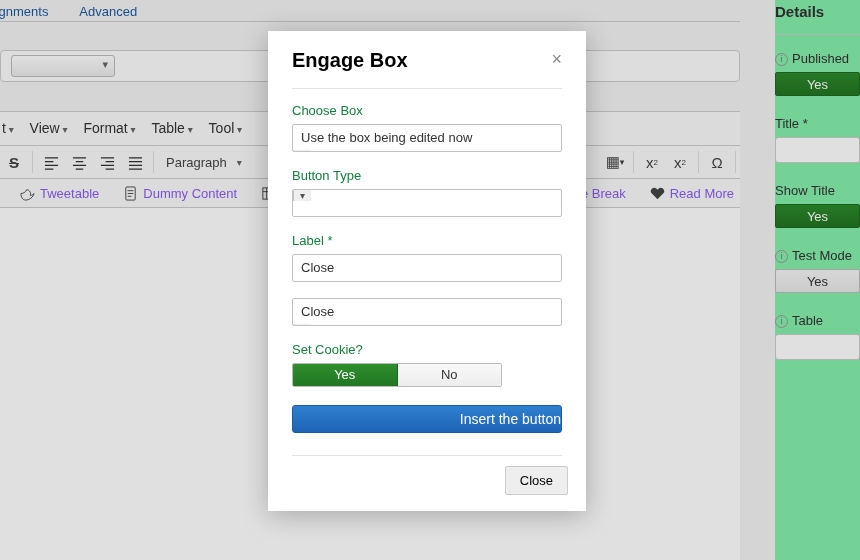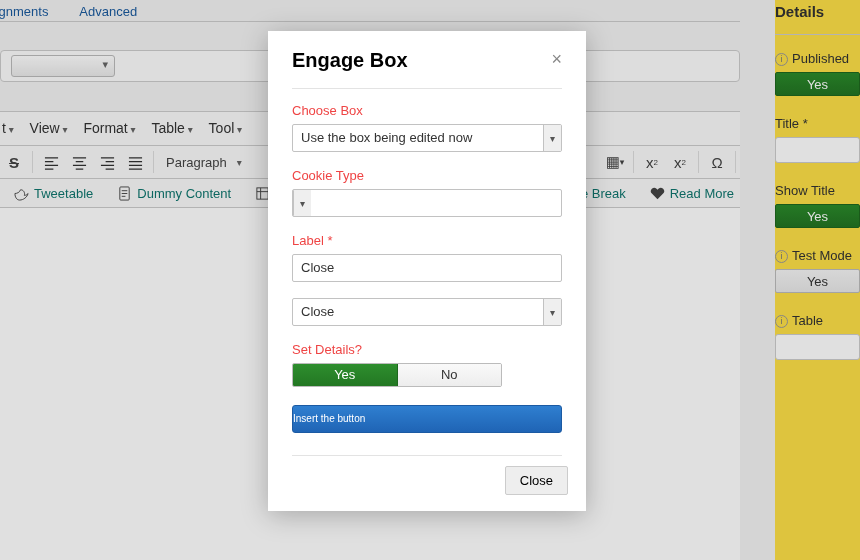--- a/index.html
+++ b/index.html
@@ -37,7 +37,7 @@
   .editor-area { position: absolute; top: 207px; left: 0; width: 740px; height: 353px; background: #fff; border-top: 1px solid #ccc; }
 
   
-  .sidebar { position: absolute; top: 0; right: 0; width: 85px; height: 560px; background: #fde047; z-index: 3; font-size: 13px; color: #333; }
+  .sidebar { position: absolute; top: 0; right: 0; width: 85px; height: 560px; background: #86efac; z-index: 3; font-size: 13px; color: #333; }
   .sb-head { font-weight: bold; font-size: 15px; color: #333; margin: 3px 0 14px 0; white-space: nowrap; }
   .sb-line { height: 1px; background: #ccc; margin-bottom: 16px; }
   .sb-label { font-size: 13px; margin-bottom: 6px; white-space: nowrap; }

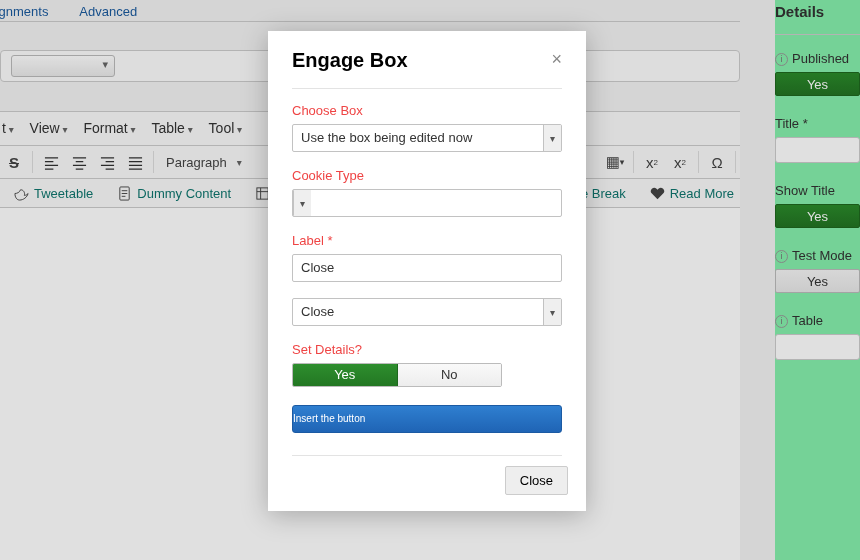--- a/index.html
+++ b/index.html
@@ -53,7 +53,7 @@
   .modal-head .x { font-size: 18px; color: #888; cursor: pointer; }
   .modal-hr { height: 1px; background: #e3e3e3; margin: 8px 24px 0 24px; }
   .modal-body { padding: 14px 24px 4px 24px; }
-  .f-label { font-size: 13px; color: #ef4444; margin-bottom: 6px; }
+  .f-label { font-size: 13px; color: #15803d; margin-bottom: 6px; }
   .f-sel, .f-inp { display: flex; width: 100%; height: 28px; margin-bottom: 16px; border: 1px solid #c2c2c2; border-radius: 2px; overflow: hidden; background: #fff; }
   .f-sel .val { flex: 1; padding: 5px 8px; font-size: 13px; color: #333; }
   .f-sel .car { width: 18px; border-left: 1px solid #c2c2c2; background: #efefef; display: flex; align-items: center; justify-content: center; font-size: 10px; color: #555; }

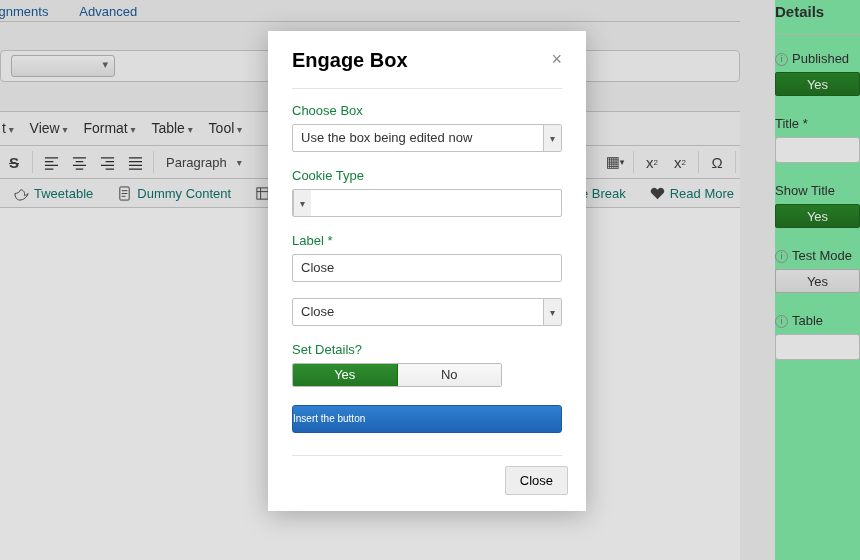--- a/index.html
+++ b/index.html
@@ -54,7 +54,7 @@
   .modal-hr { height: 1px; background: #e3e3e3; margin: 8px 24px 0 24px; }
   .modal-body { padding: 14px 24px 4px 24px; }
   .f-label { font-size: 13px; color: #15803d; margin-bottom: 6px; }
-  .f-sel, .f-inp { display: flex; width: 100%; height: 28px; margin-bottom: 16px; border: 1px solid #c2c2c2; border-radius: 2px; overflow: hidden; background: #fff; }
+  .f-sel, .f-inp { display: flex; width: 100%; height: 28px; margin-bottom: 16px; border: 1px solid #c2c2c2; border-radius: 2px; overflow: hidden; background: #fff; flex-direction: column; }
   .f-sel .val { flex: 1; padding: 5px 8px; font-size: 13px; color: #333; }
   .f-sel .car { width: 18px; border-left: 1px solid #c2c2c2; background: #efefef; display: flex; align-items: center; justify-content: center; font-size: 10px; color: #555; }
   .f-inp { padding: 5px 8px; font-size: 13px; color: #333; }

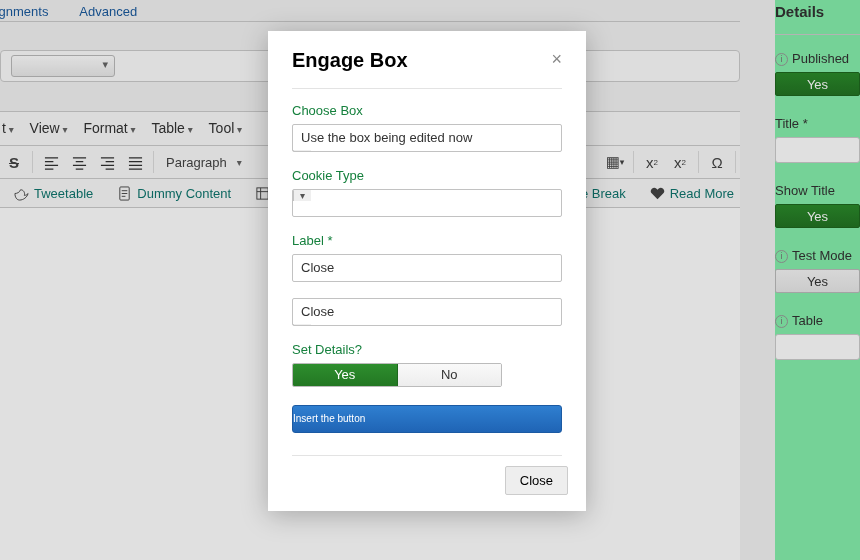--- a/index.html
+++ b/index.html
@@ -213,7 +213,7 @@
       <div class="car">▾</div>
     </div>
 
-    <div class="f-label">Cookie Type</div>
+    <div class="f-label">Button Type</div>
     <div class="f-sel">
       <div class="car">▾</div>
     </div>

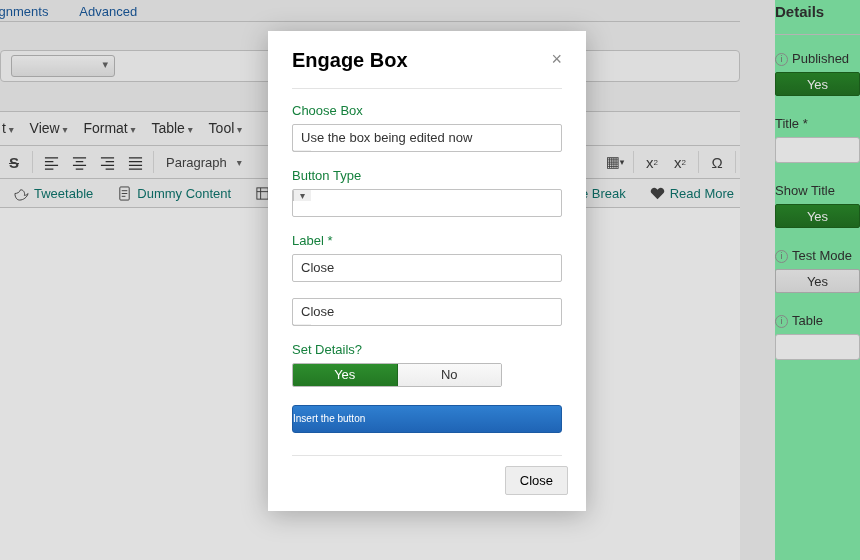--- a/index.html
+++ b/index.html
@@ -31,7 +31,7 @@
   .toolbar .para:after { content: "▾"; font-size: 10px; color: #666; }
 
   
-  .toolbar2 { position: absolute; top: 179px; left: 0; width: 740px; height: 28px; background: #fafafa; display: flex; align-items: center; font-size: 13px; color: #0f766e; gap: 6px; padding-left: 8px; }
+  .toolbar2 { position: absolute; top: 179px; left: 0; width: 740px; height: 28px; background: #fafafa; display: flex; align-items: center; font-size: 13px; color: #8b5cf6; gap: 6px; padding-left: 14px; }
   .tb-btn { display: flex; align-items: center; gap: 5px; padding: 0 6px; }
   .tb-ico { width: 15px; height: 15px; display: inline-block; }
   .editor-area { position: absolute; top: 207px; left: 0; width: 740px; height: 353px; background: #fff; border-top: 1px solid #ccc; }

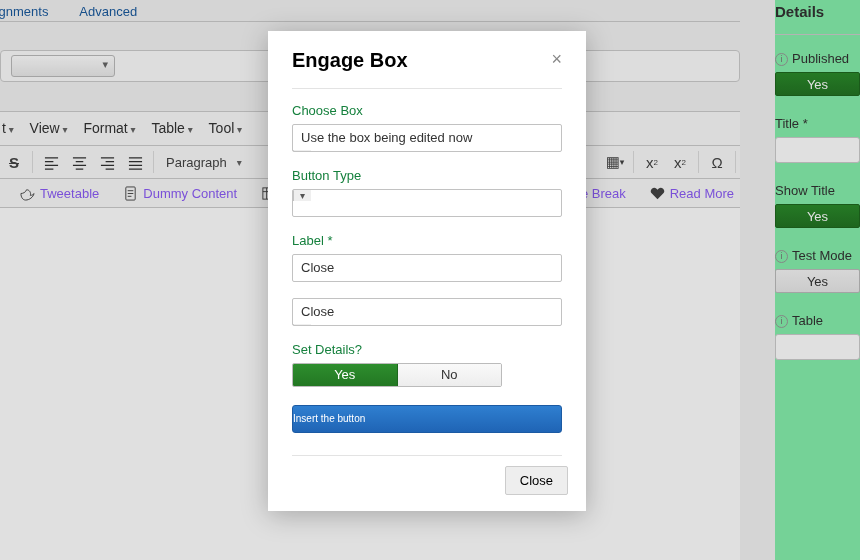--- a/index.html
+++ b/index.html
@@ -226,7 +226,7 @@
       <div class="car">▾</div>
     </div>
 
-    <div class="f-label">Set Details?</div>
+    <div class="f-label">Set Cookie?</div>
     <div class="toggle">
       <div class="opt yes">Yes</div>
       <div class="opt no">No</div>

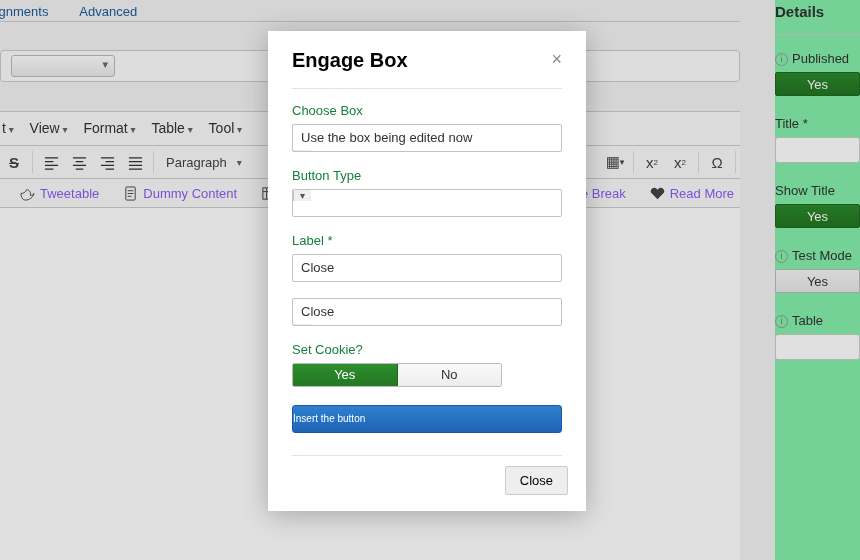--- a/index.html
+++ b/index.html
@@ -62,7 +62,7 @@
   .toggle .opt { flex: 1; text-align: center; line-height: 22px; font-size: 13px; }
   .toggle .yes { background: linear-gradient(#2e8e2e,#237723); color: #fff; border-right: 1px solid #1e671e; }
   .toggle .no { background: linear-gradient(#f9f9f9,#ededed); color: #333; }
-  .insert-btn { height: 28px; line-height: 26px; text-align: left; color: #fff; font-size: 10px; border-radius: 3px; background: linear-gradient(#2f7fd0,#1f64b5); border: 1px solid #1b5aa3; cursor: pointer; }
+  .insert-btn { height: 28px; line-height: 26px; text-align: right; color: #fff; font-size: 14px; border-radius: 3px; background: linear-gradient(#2f7fd0,#1f64b5); border: 1px solid #1b5aa3; cursor: pointer; }
   .modal-foot { padding: 10px 18px 4px 18px; text-align: right; }
   .modal-foot .close-btn { display: inline-block; padding: 6px 14px; font-size: 13px; background: #eee; border: 1px solid #ccc; border-radius: 2px; cursor: pointer; }
 

